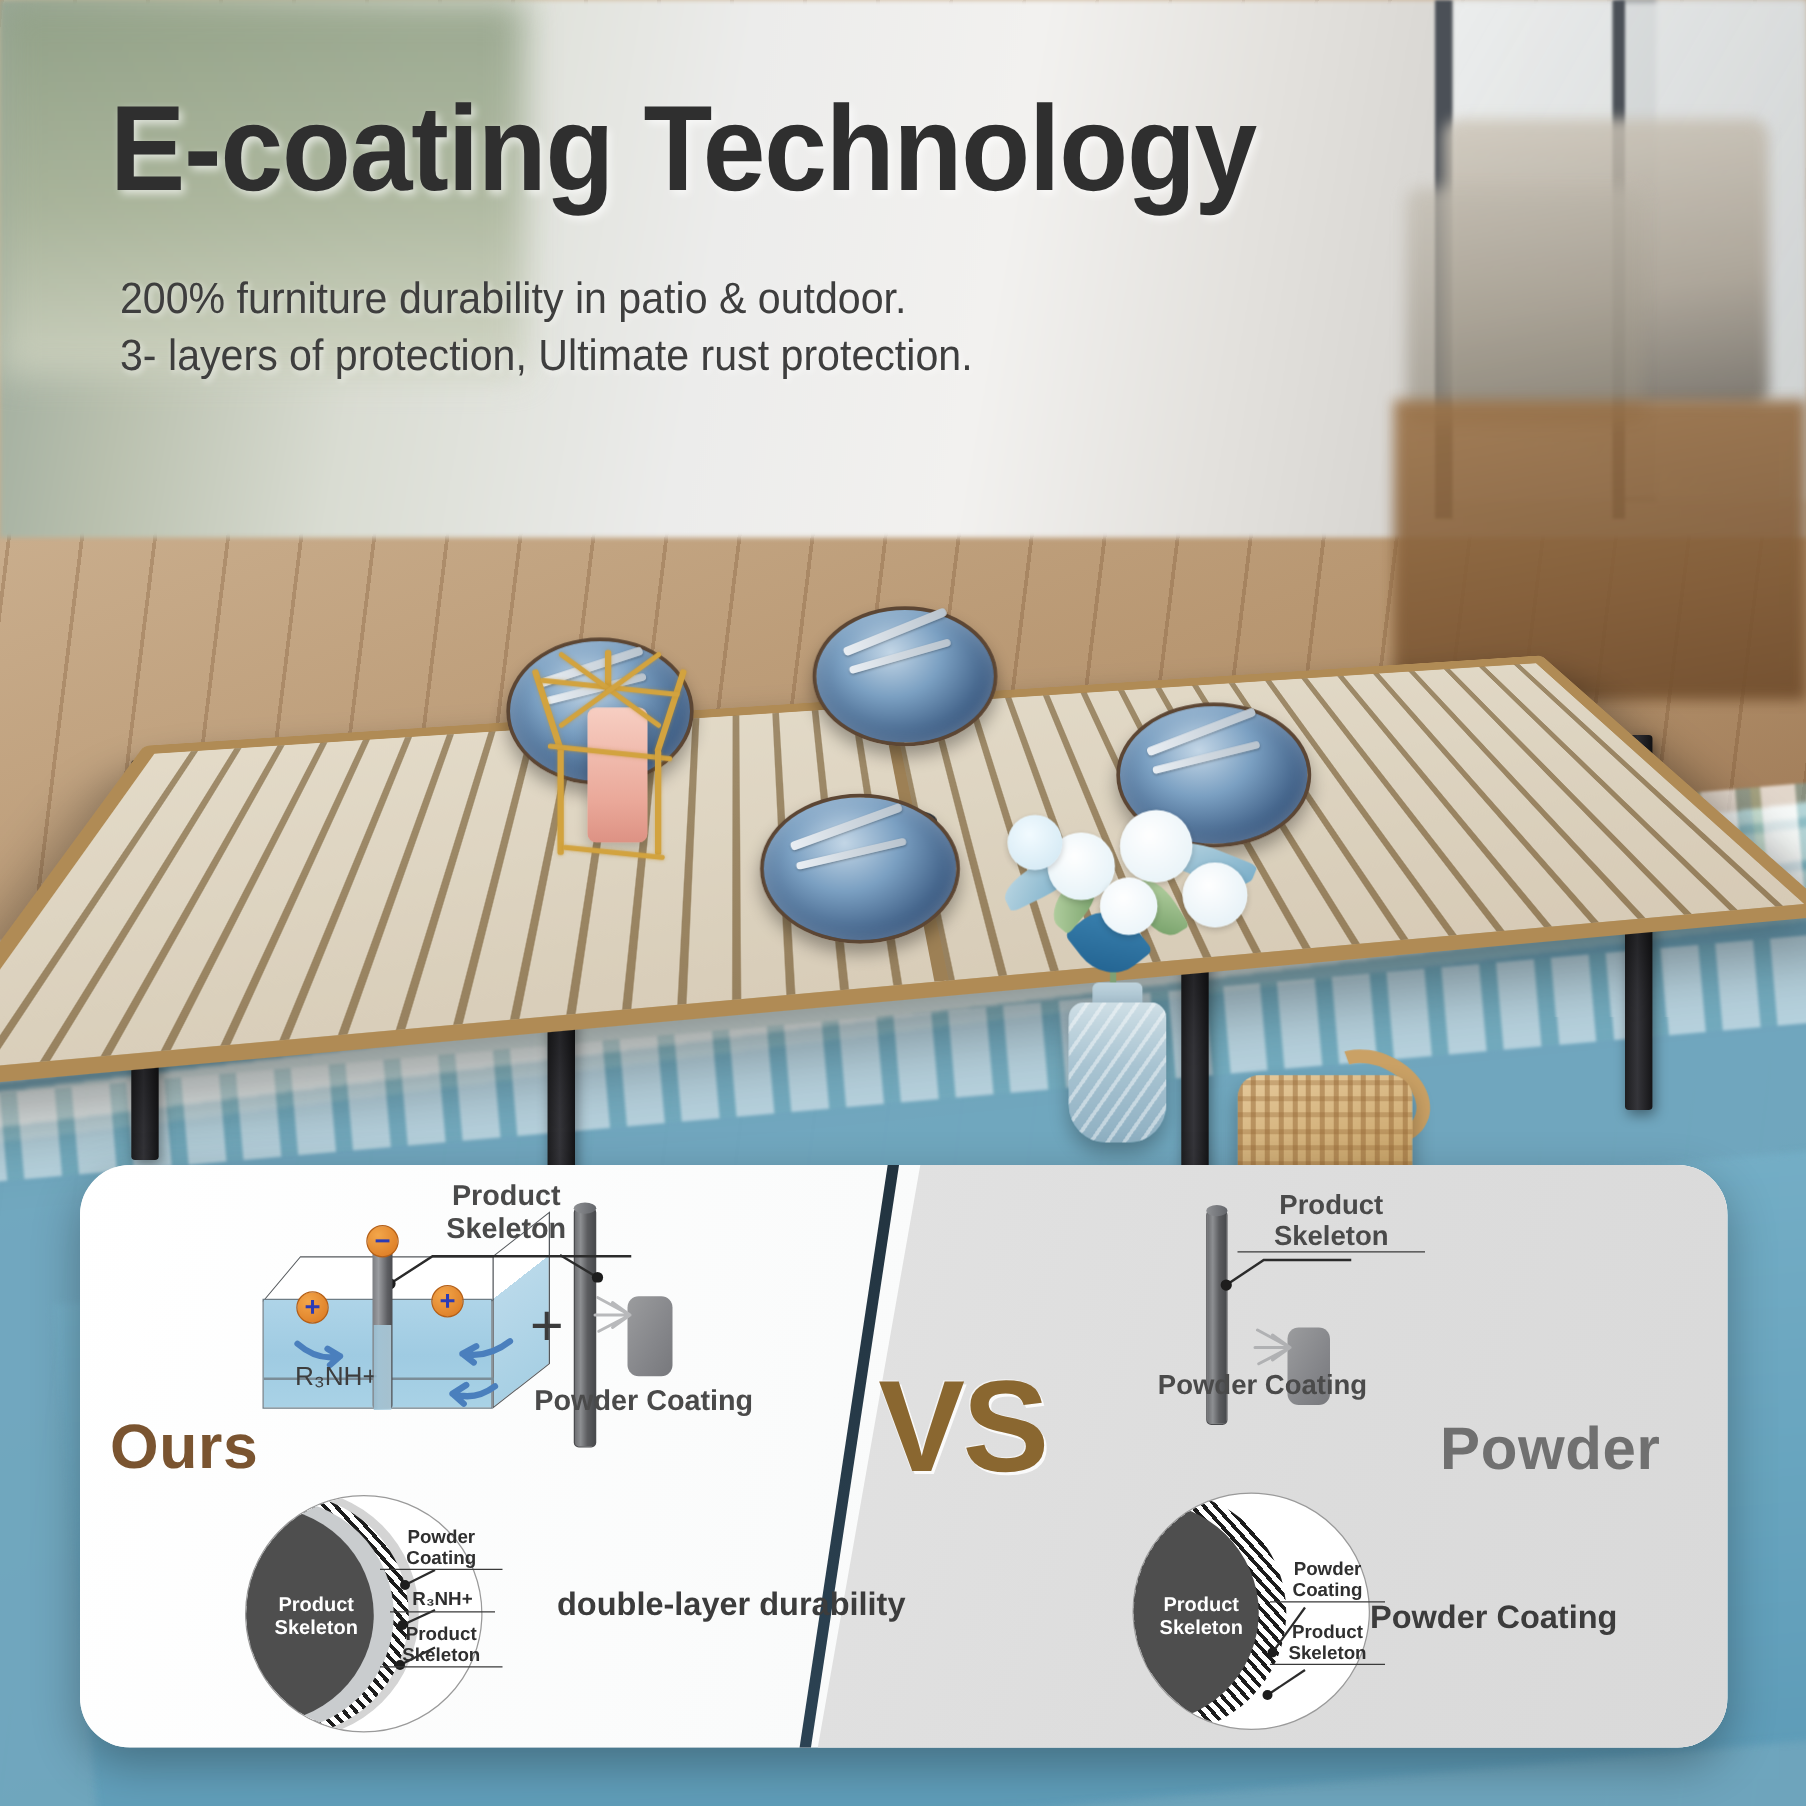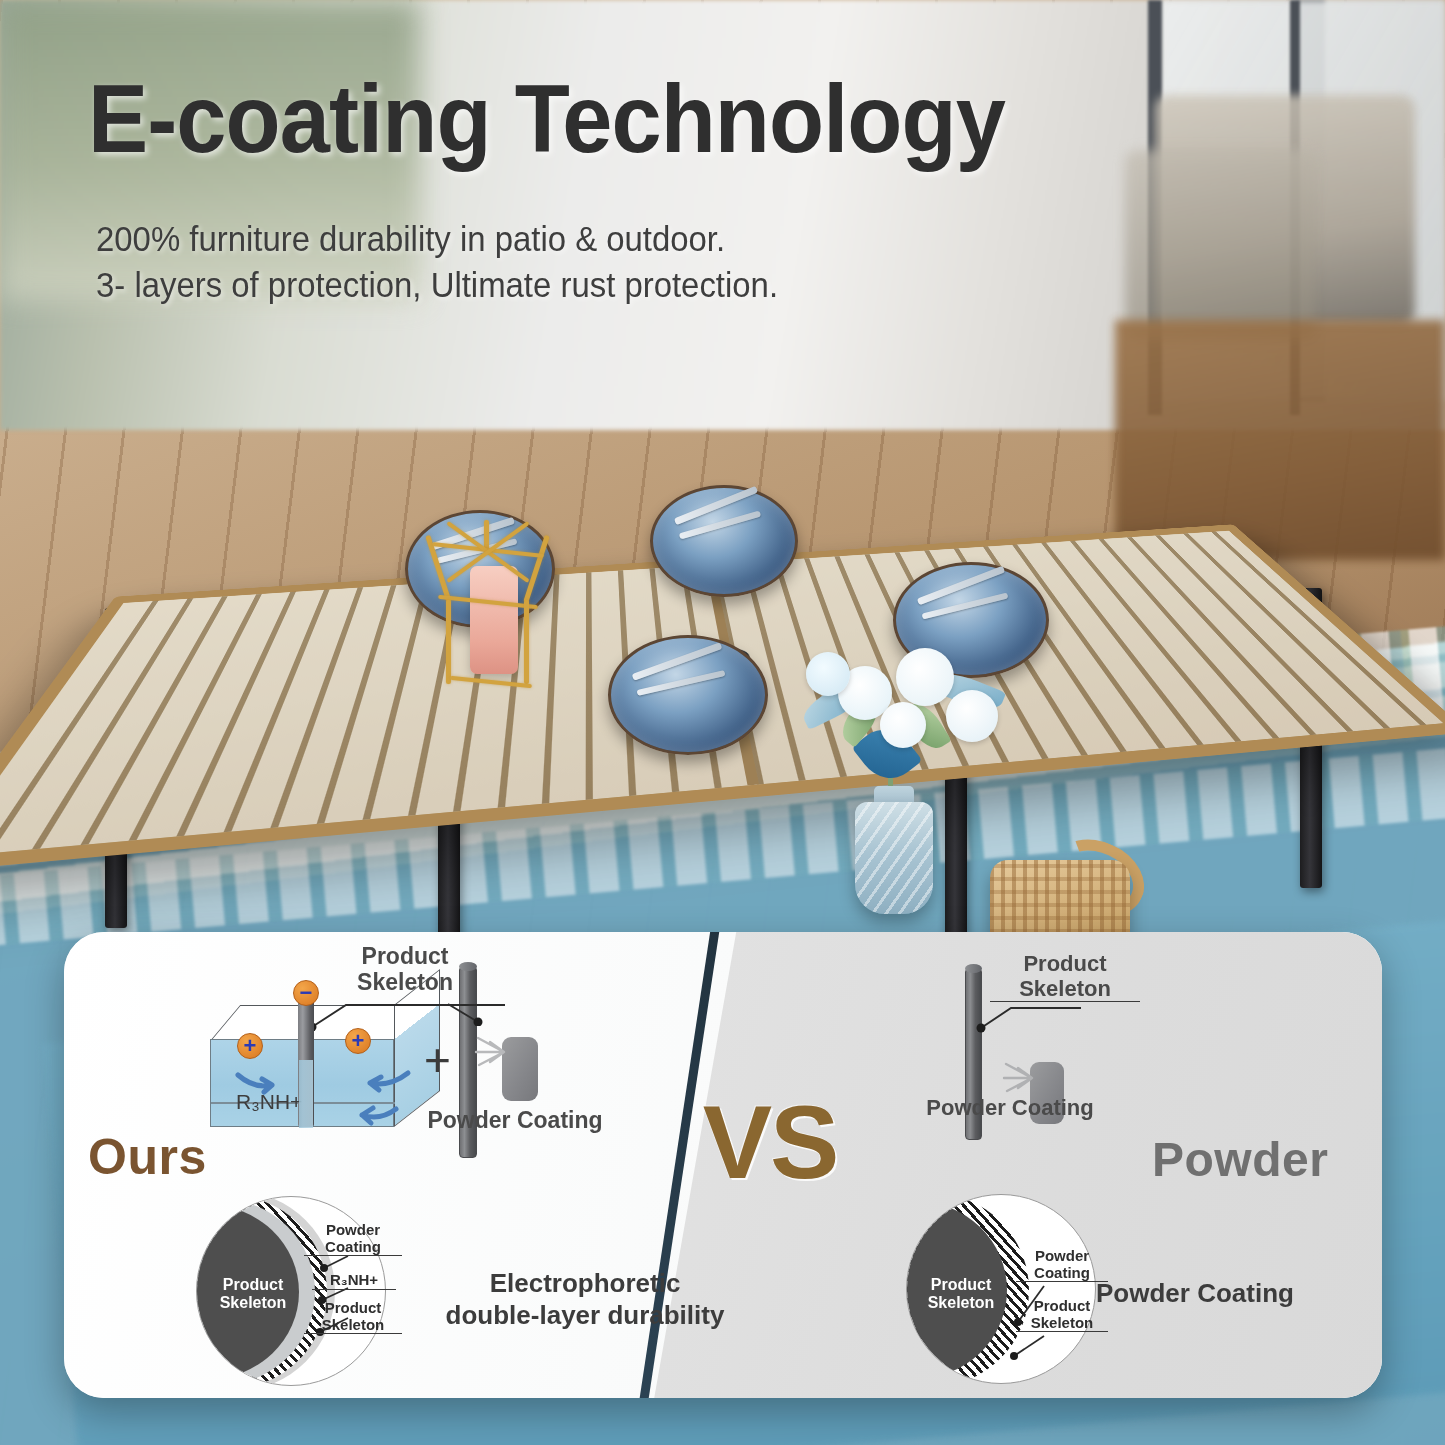--- a/index.html
+++ b/index.html
@@ -539,7 +539,6 @@
 </svg>
 
 <div class="caption" style="left:440px; top:1268px; width:290px; font-size:26px;">
-  <div>Electrophoretic</div>
   <div>double-layer durability</div>
 </div>
 

